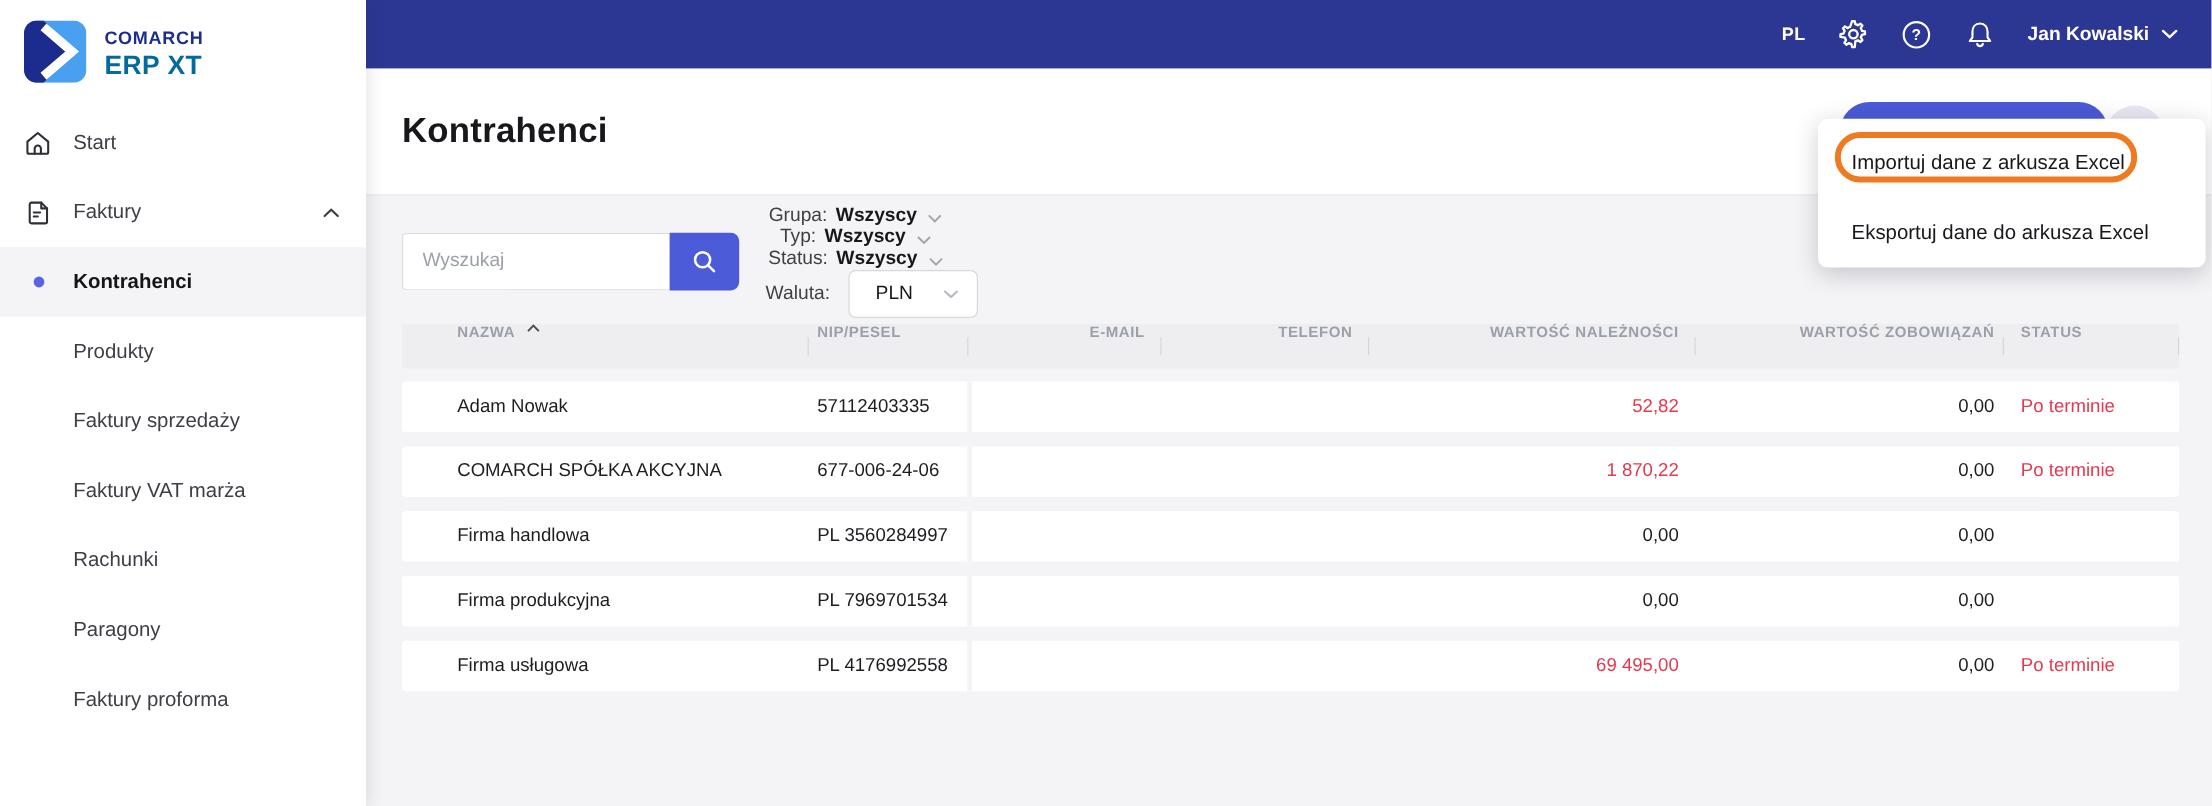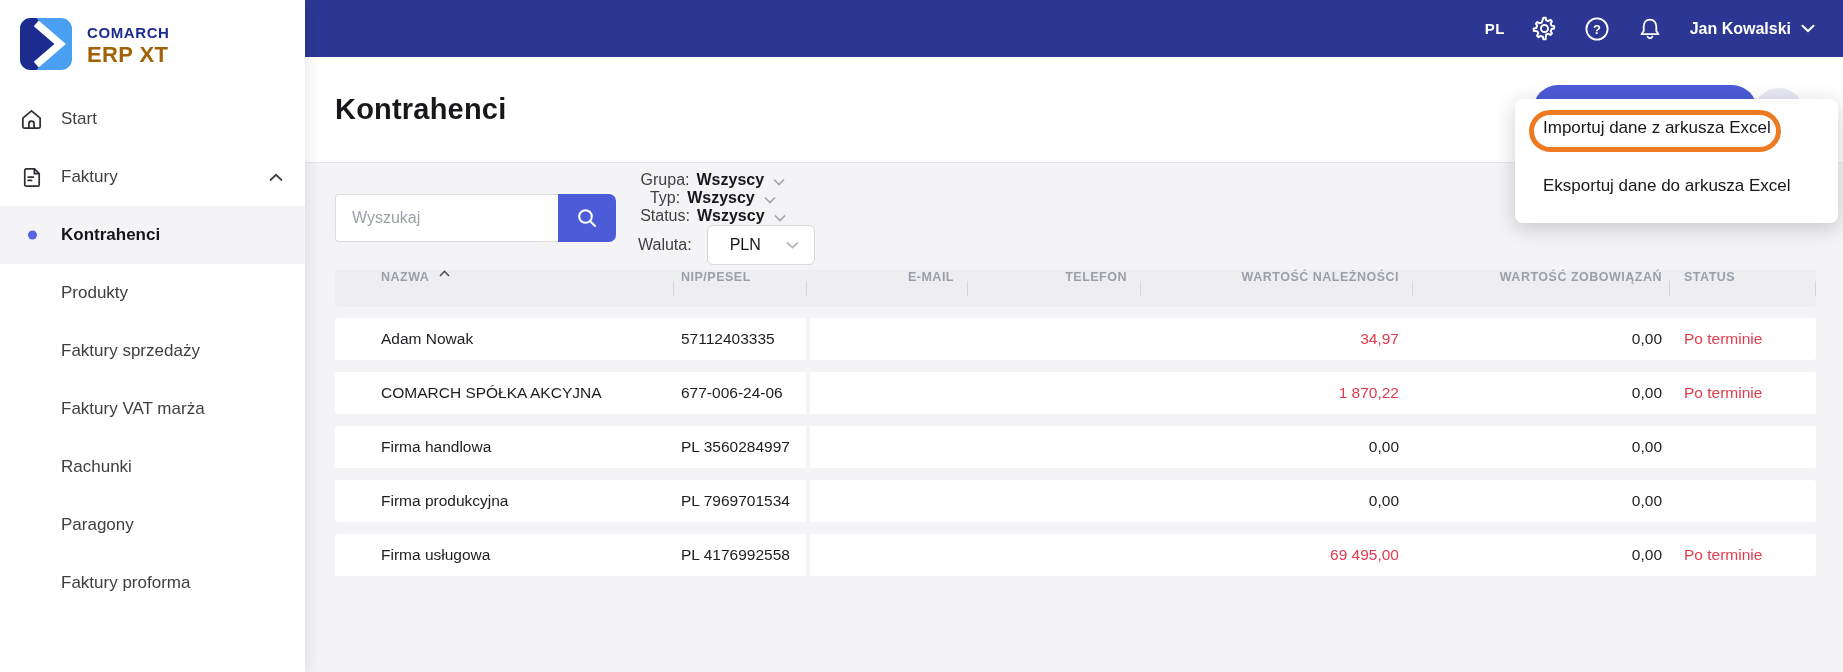--- a/index.html
+++ b/index.html
@@ -28,7 +28,7 @@
   }
   .brand { display:flex; align-items:center; gap:15px; padding:15px 0 0 20px; height:76px; cursor:pointer; }
   .brand-t1 { font-size:15px; font-weight:bold; color:#1d2d8e; letter-spacing:.6px; }
-  .brand-t2 { font-size:22px; font-weight:bold; color:#a16207; letter-spacing:.4px; margin-top:1px; }
+  .brand-t2 { font-size:22px; font-weight:bold; color:#0369a1; letter-spacing:.4px; margin-top:1px; }
   .nav { padding-top:14px;text-align:right; }
   .nav-item {
     height:58px; display:flex; align-items:center; position:relative;

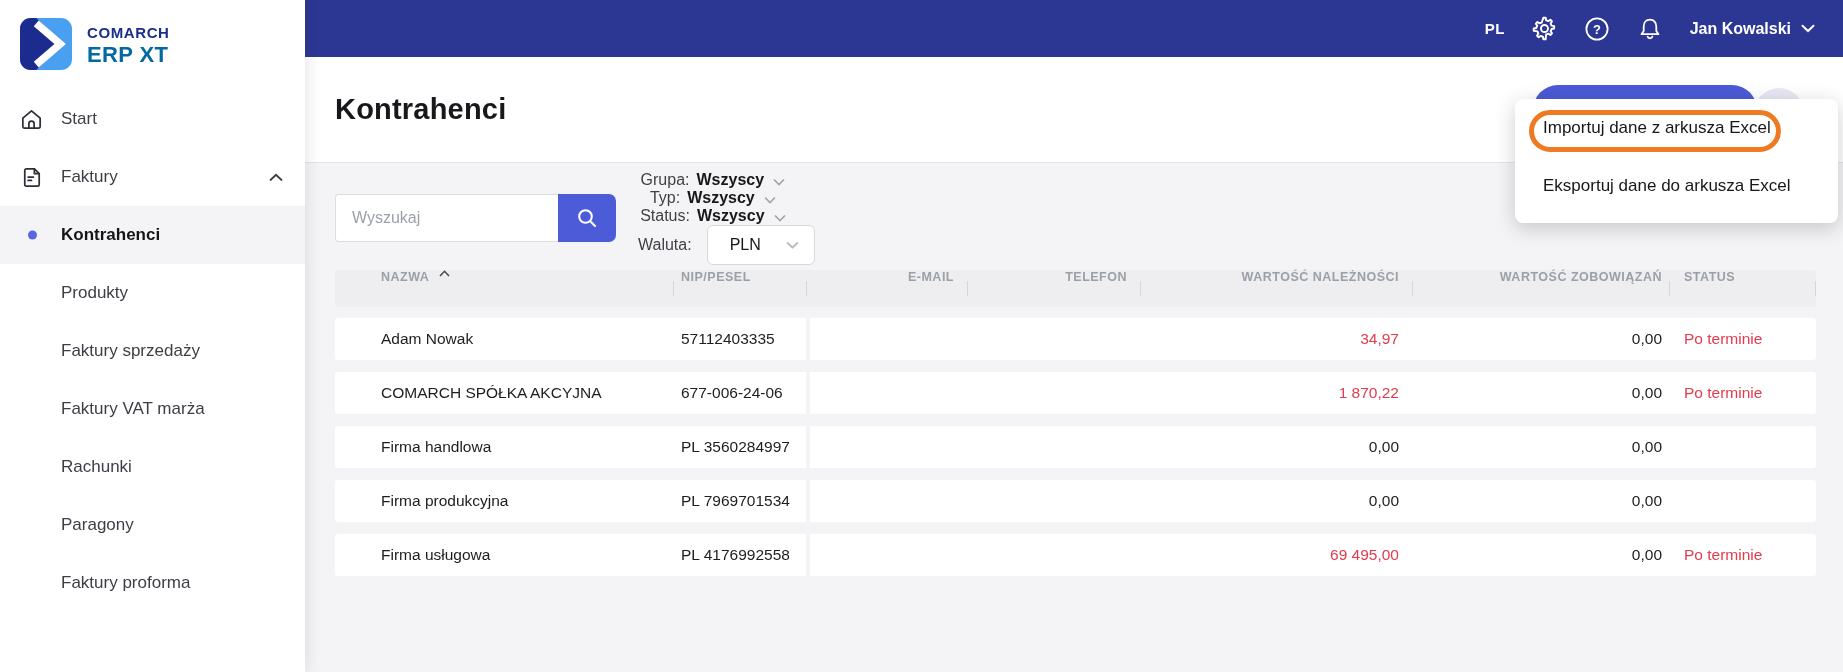--- a/index.html
+++ b/index.html
@@ -61,7 +61,7 @@
     position:absolute; left:1515px; top:99px; width:323px; height:124px;
     background:#fff; border-radius:8px; z-index:6;
     box-shadow:0 5px 20px rgba(30,30,50,.22);
-    display:flex; flex-direction:column; justify-content:flex-start;
+    display:flex; flex-direction:column; justify-content:flex-end;
   }
   .dropdown-item { height:58px; display:flex; align-items:center; padding-left:28px;
     font-size:17px; color:#17171c; cursor:pointer; }

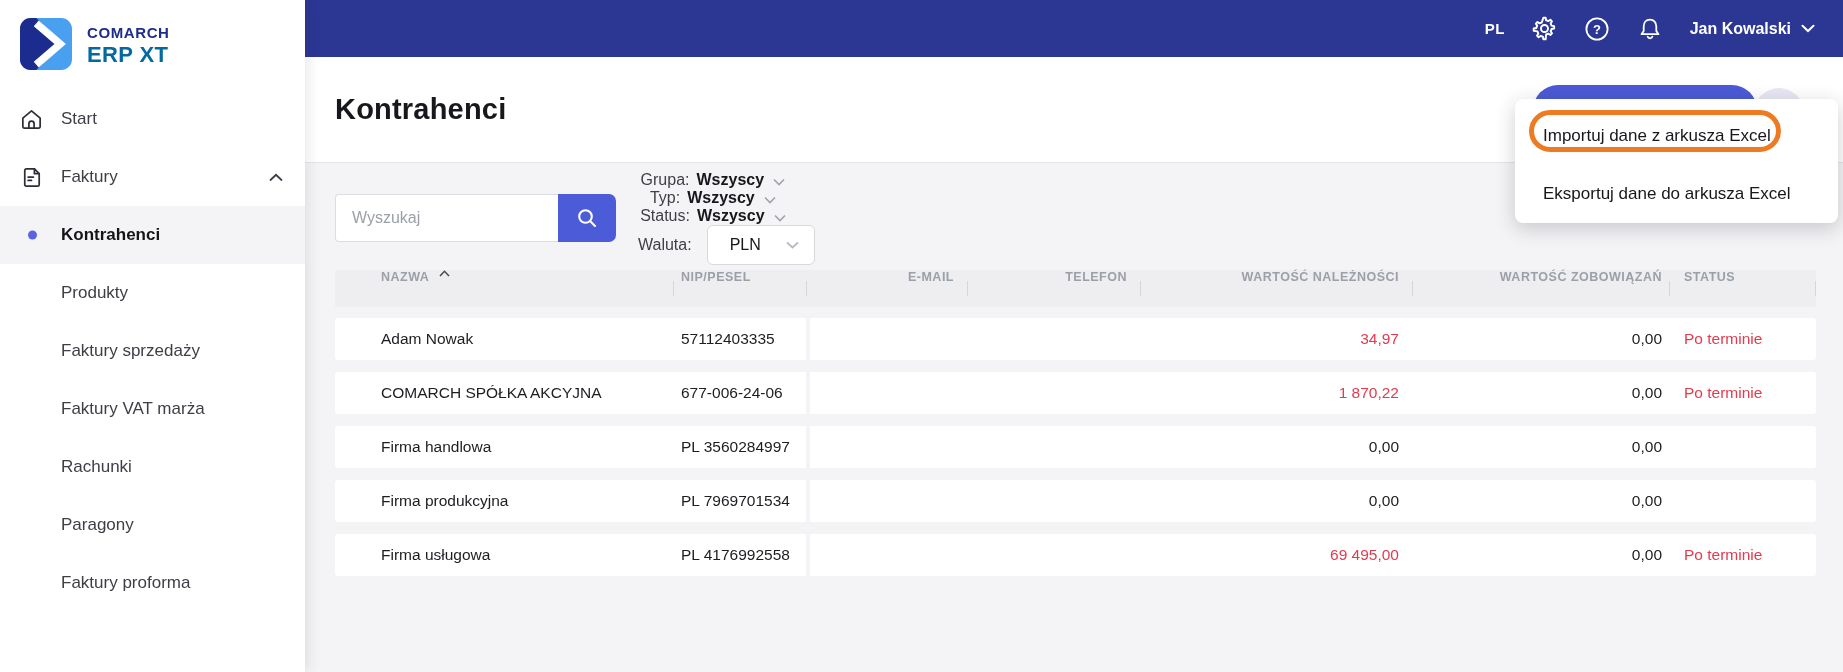--- a/index.html
+++ b/index.html
@@ -303,7 +303,7 @@
       <span class="cell c2">57112403335</span>
       <span class="cell c3"></span>
       <span class="cell c4"></span>
-      <span class="cell c5 red">34,97</span>
+      <span class="cell c5 red">52,82</span>
       <span class="cell c6">0,00</span>
       <span class="cell c7 red">Po terminie</span>
     </div>

